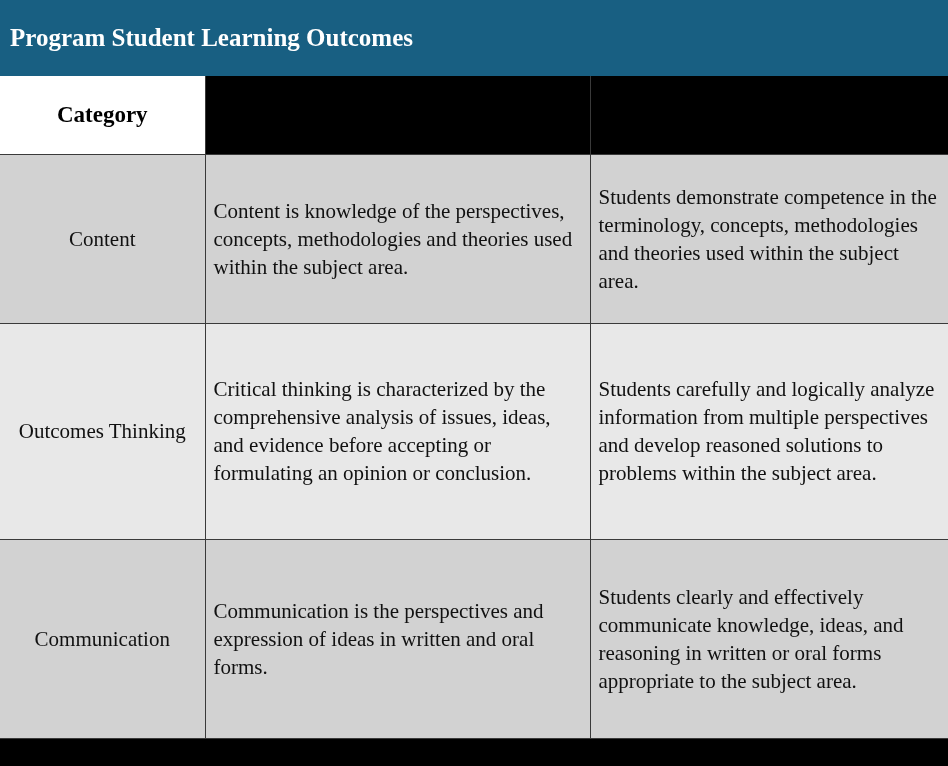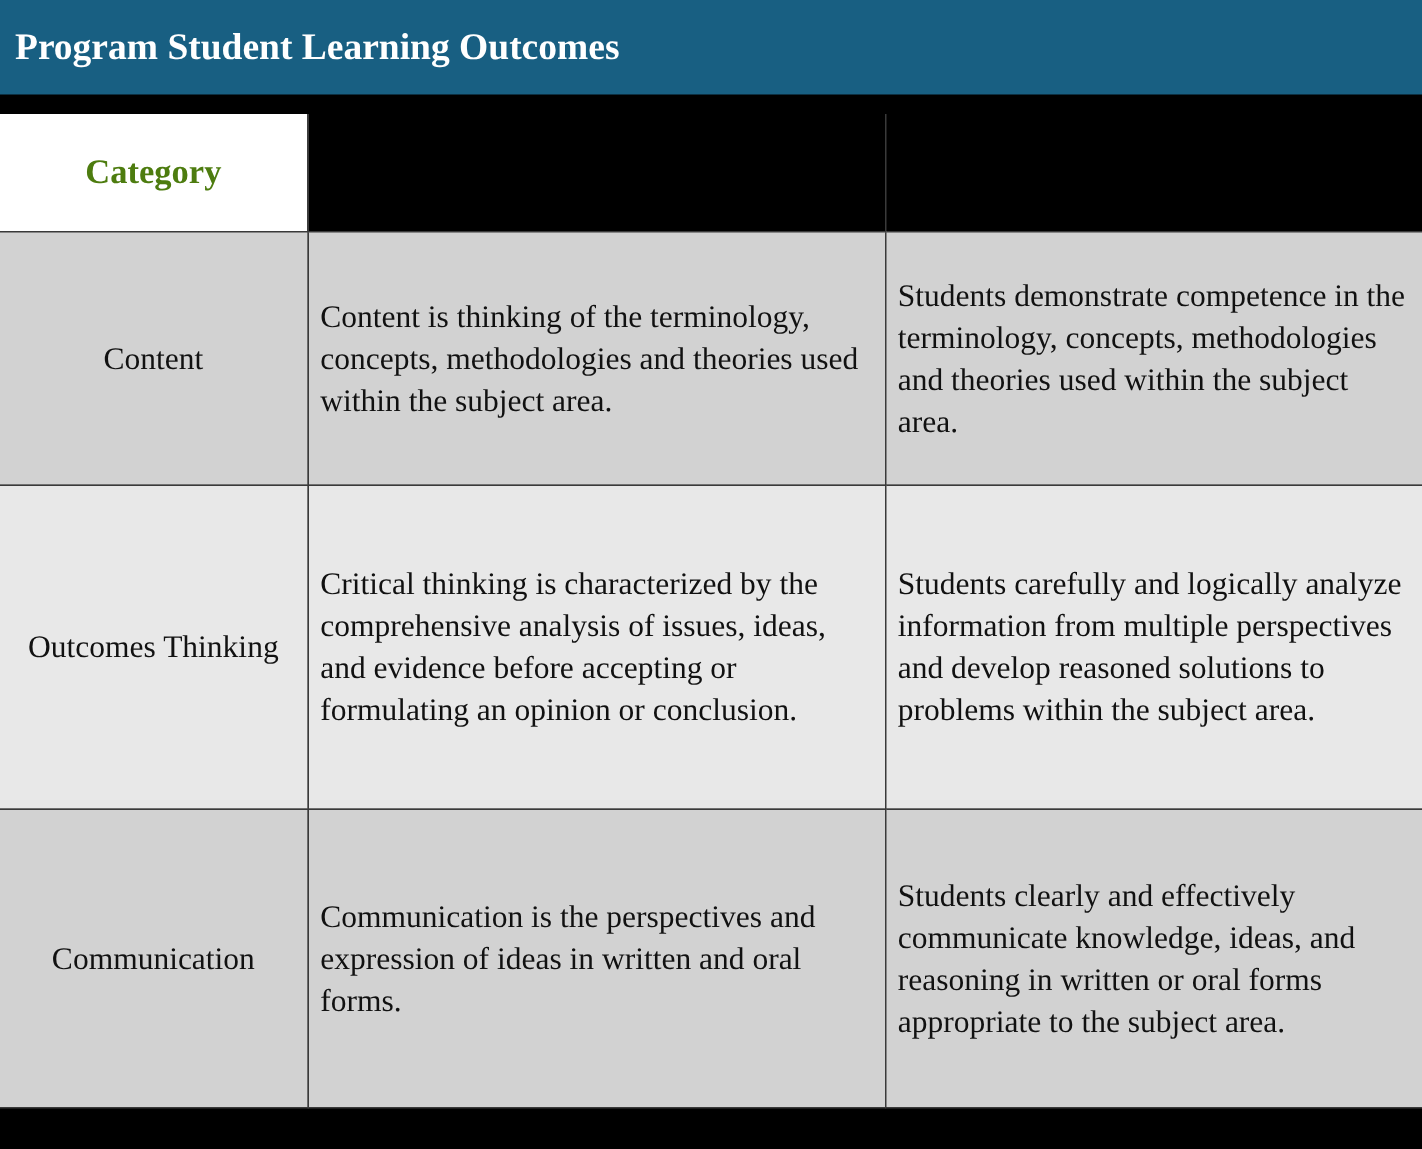--- a/index.html
+++ b/index.html
@@ -10,7 +10,7 @@
       position: relative;
     }
     .title-bar {
-      position: absolute; left: 0; top: 0; width: 948px; height: 63px;
+      position: absolute; left: 0; top: 0; width: 948px; height: 76px;
       background: #185f82;
       color: #ffffff;
       font-weight: bold;

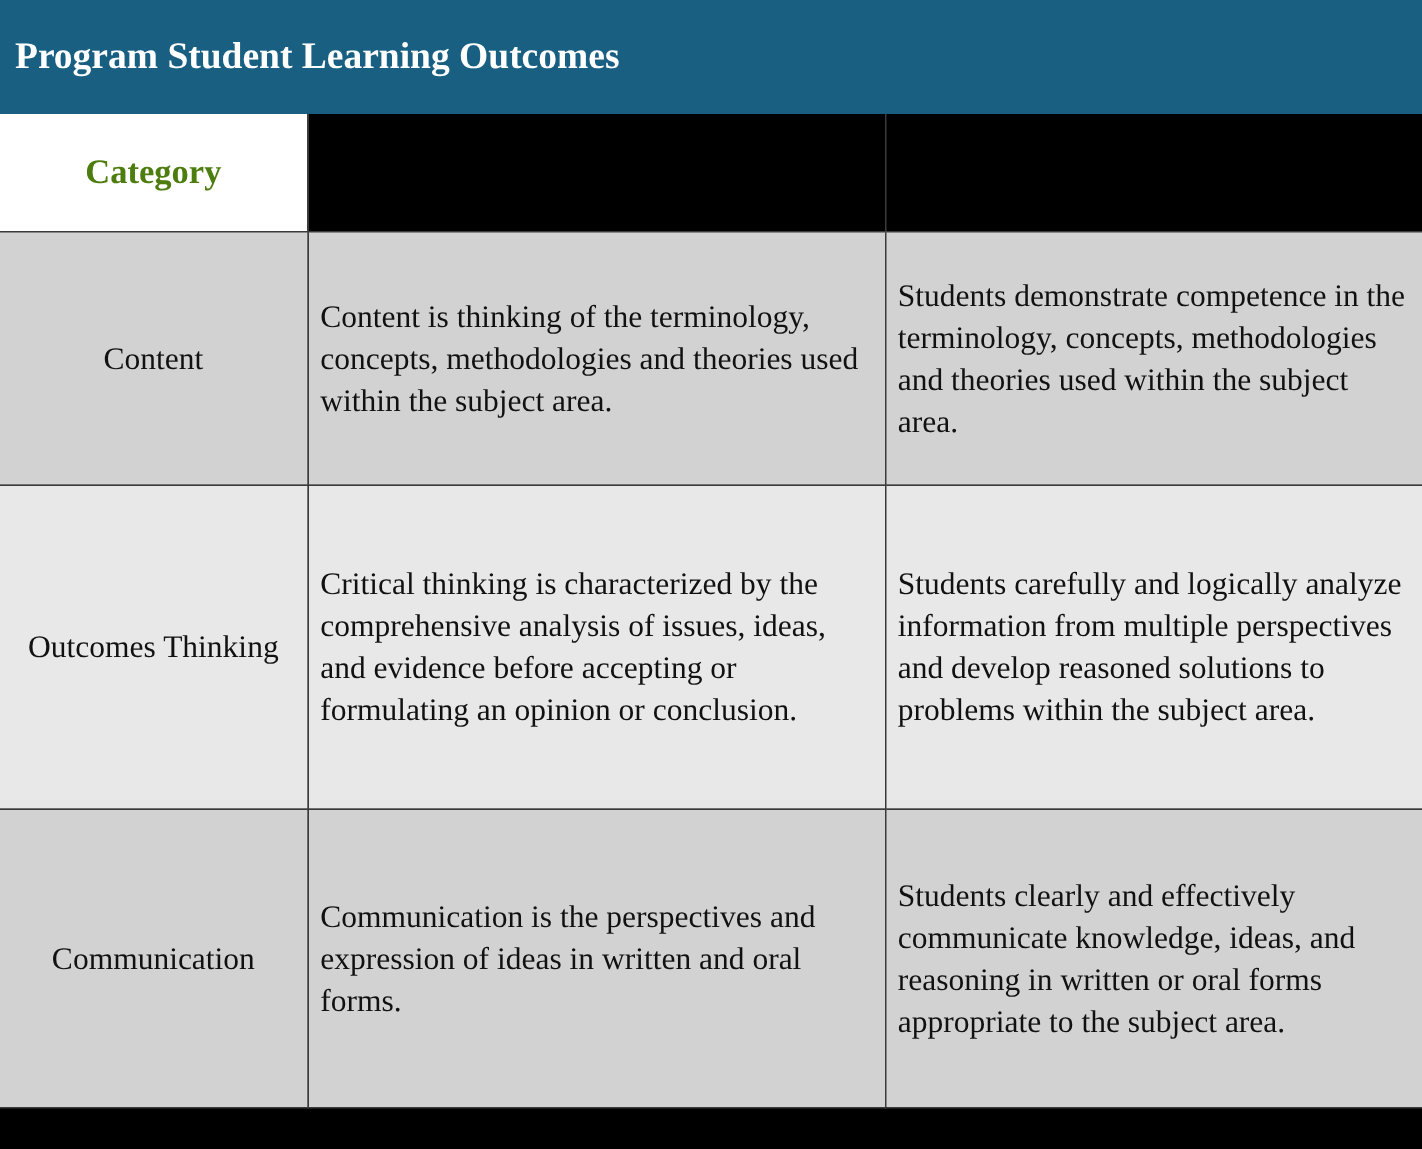--- a/index.html
+++ b/index.html
@@ -46,7 +46,7 @@
     }
     thead th.cat {
       background: #ffffff;
-      color: #4d7c0f;
+      color: #000000;
       border-left: none;
     }
     tbody td { padding: 0 8px; vertical-align: middle; }

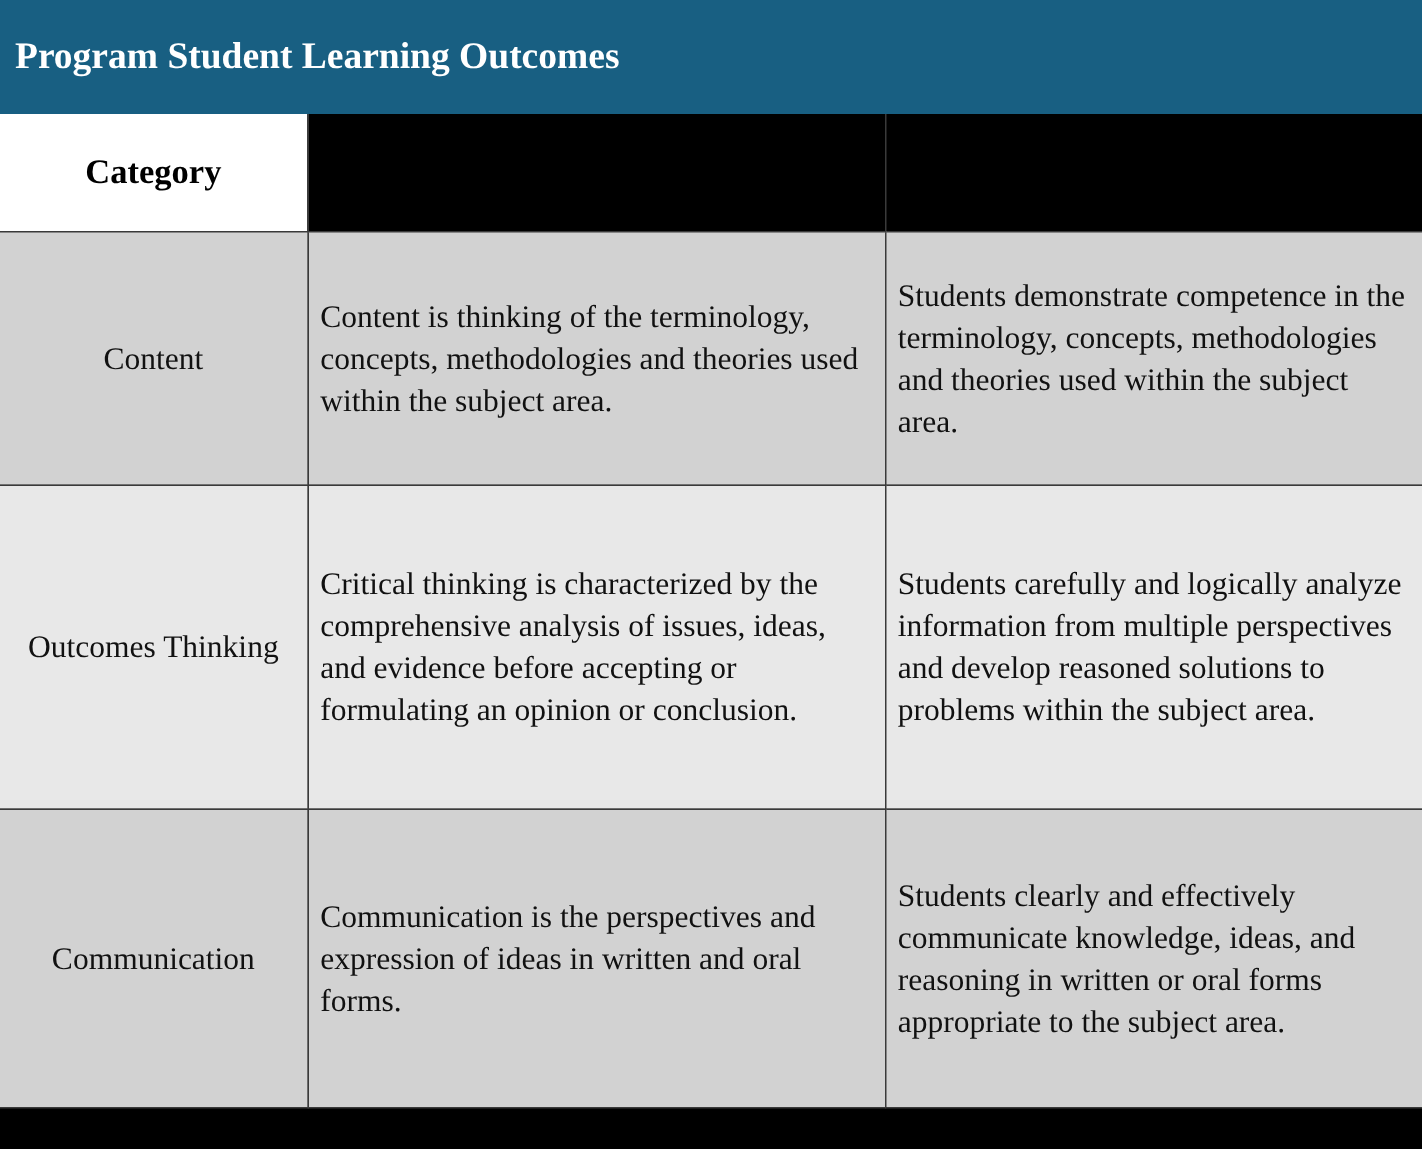--- a/index.html
+++ b/index.html
@@ -81,7 +81,7 @@
   <tbody>
     <tr class="row-a r1">
       <td class="cat">Content</td>
-      <td>Content is thinking of the terminology, concepts, methodologies and theories used within the subject area.</td>
+      <td>Content is knowledge of the perspectives, concepts, methodologies and theories used within the subject area.</td>
       <td class="last">Students demonstrate competence in the terminology, concepts, methodologies and theories used within the subject area.</td>
     </tr>
     <tr class="row-b r2">

